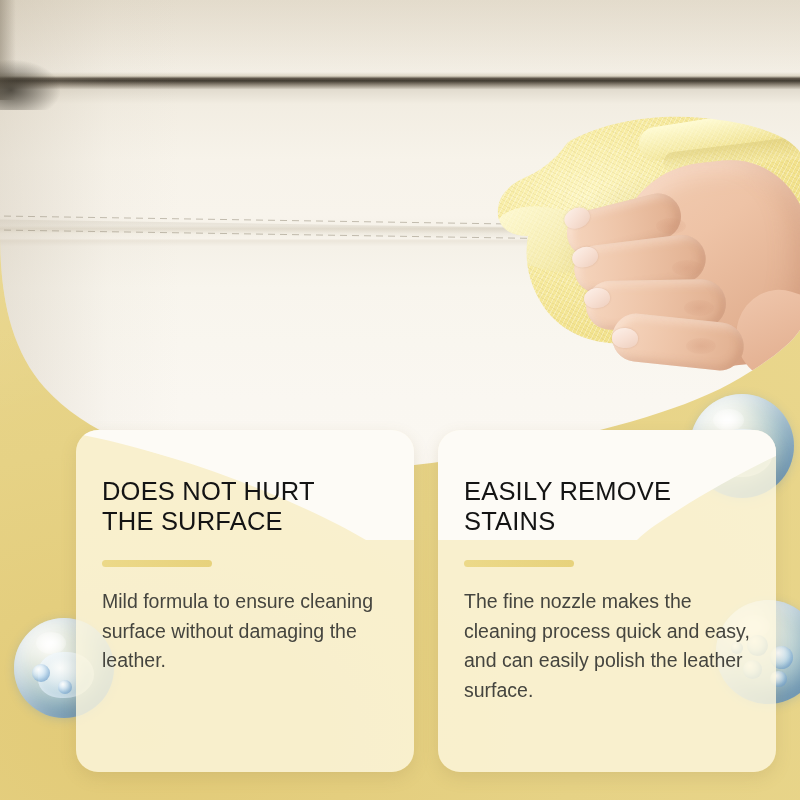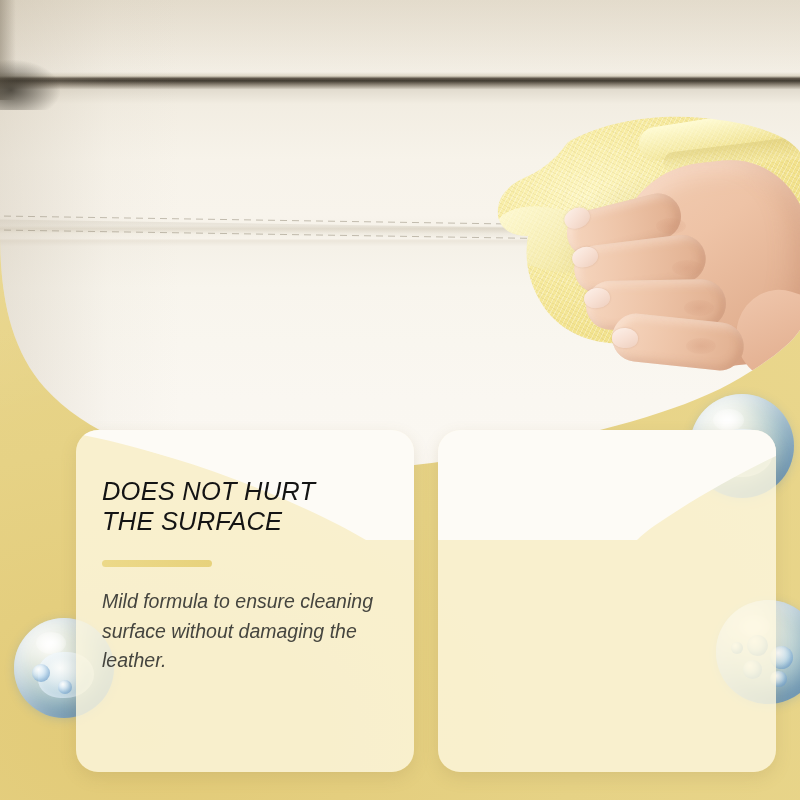--- a/index.html
+++ b/index.html
@@ -259,7 +259,6 @@
     width: 700px; height: 342px;
     display: flex;
     gap: 24px;
-    font-style: italic;
   }
   .card {
     position: relative;

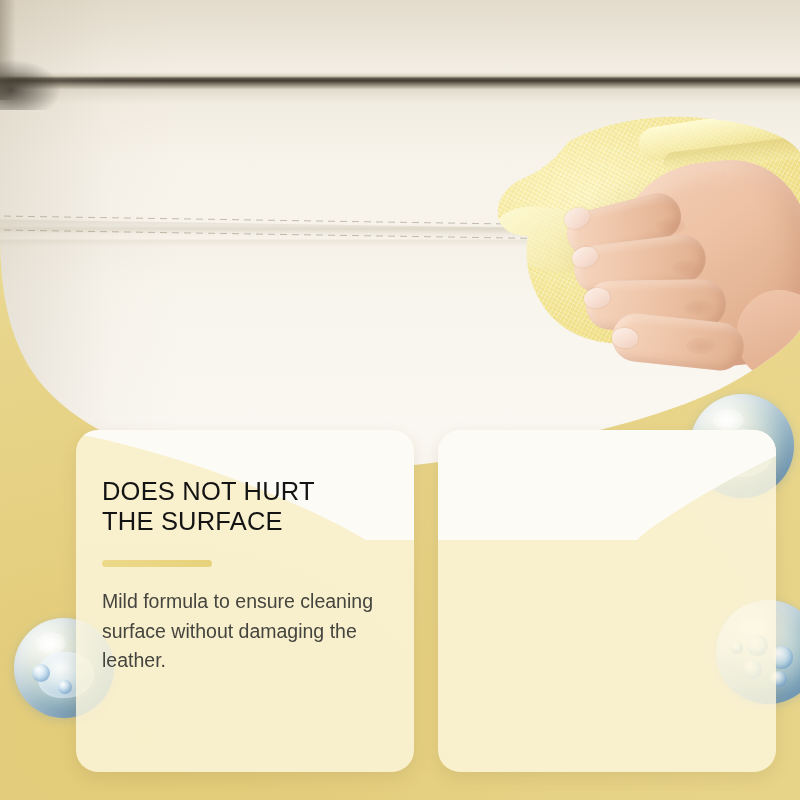--- a/index.html
+++ b/index.html
@@ -390,6 +390,12 @@
 
     <div class="card">
       <div class="card-photo-bleed"></div>
+      <div class="card-body">
+        <h2 class="card-title">EASILY REMOVE
+STAINS</h2>
+        <div class="accent-bar"></div>
+        <p class="card-desc">The fine nozzle makes the cleaning process quick and easy, and can easily polish the leather surface.</p>
+      </div>
     </div>
 
   </div>

